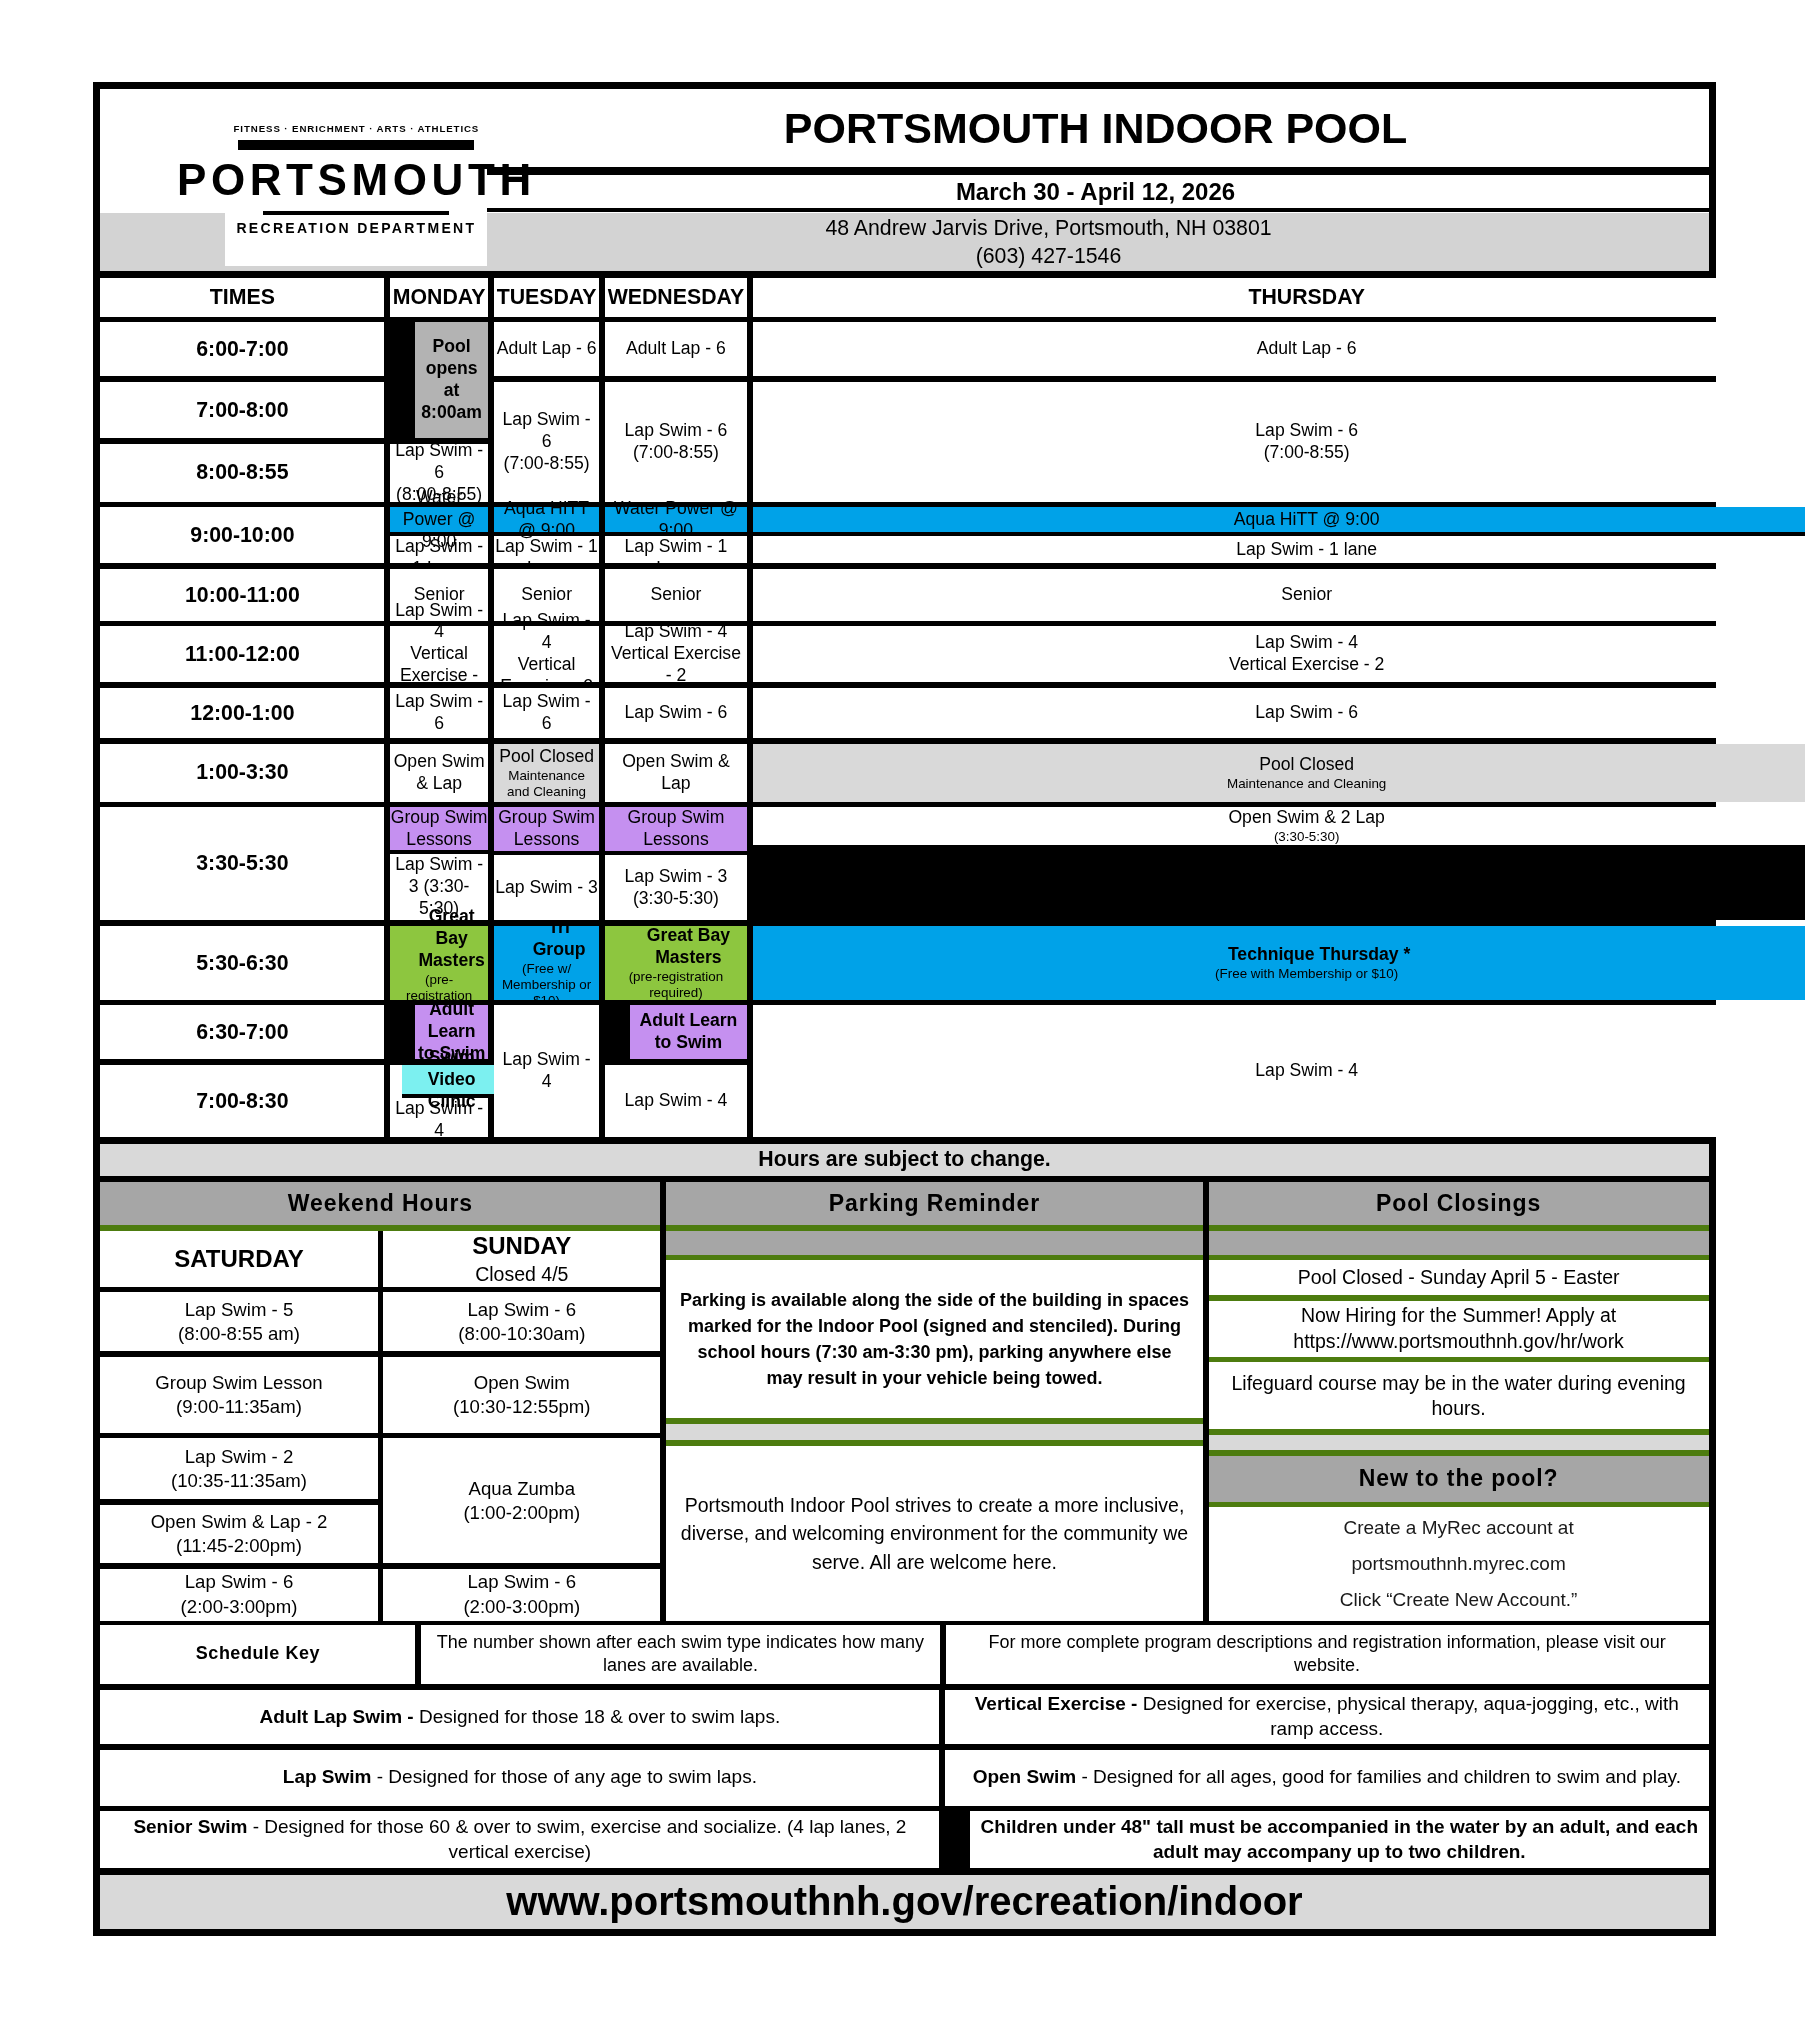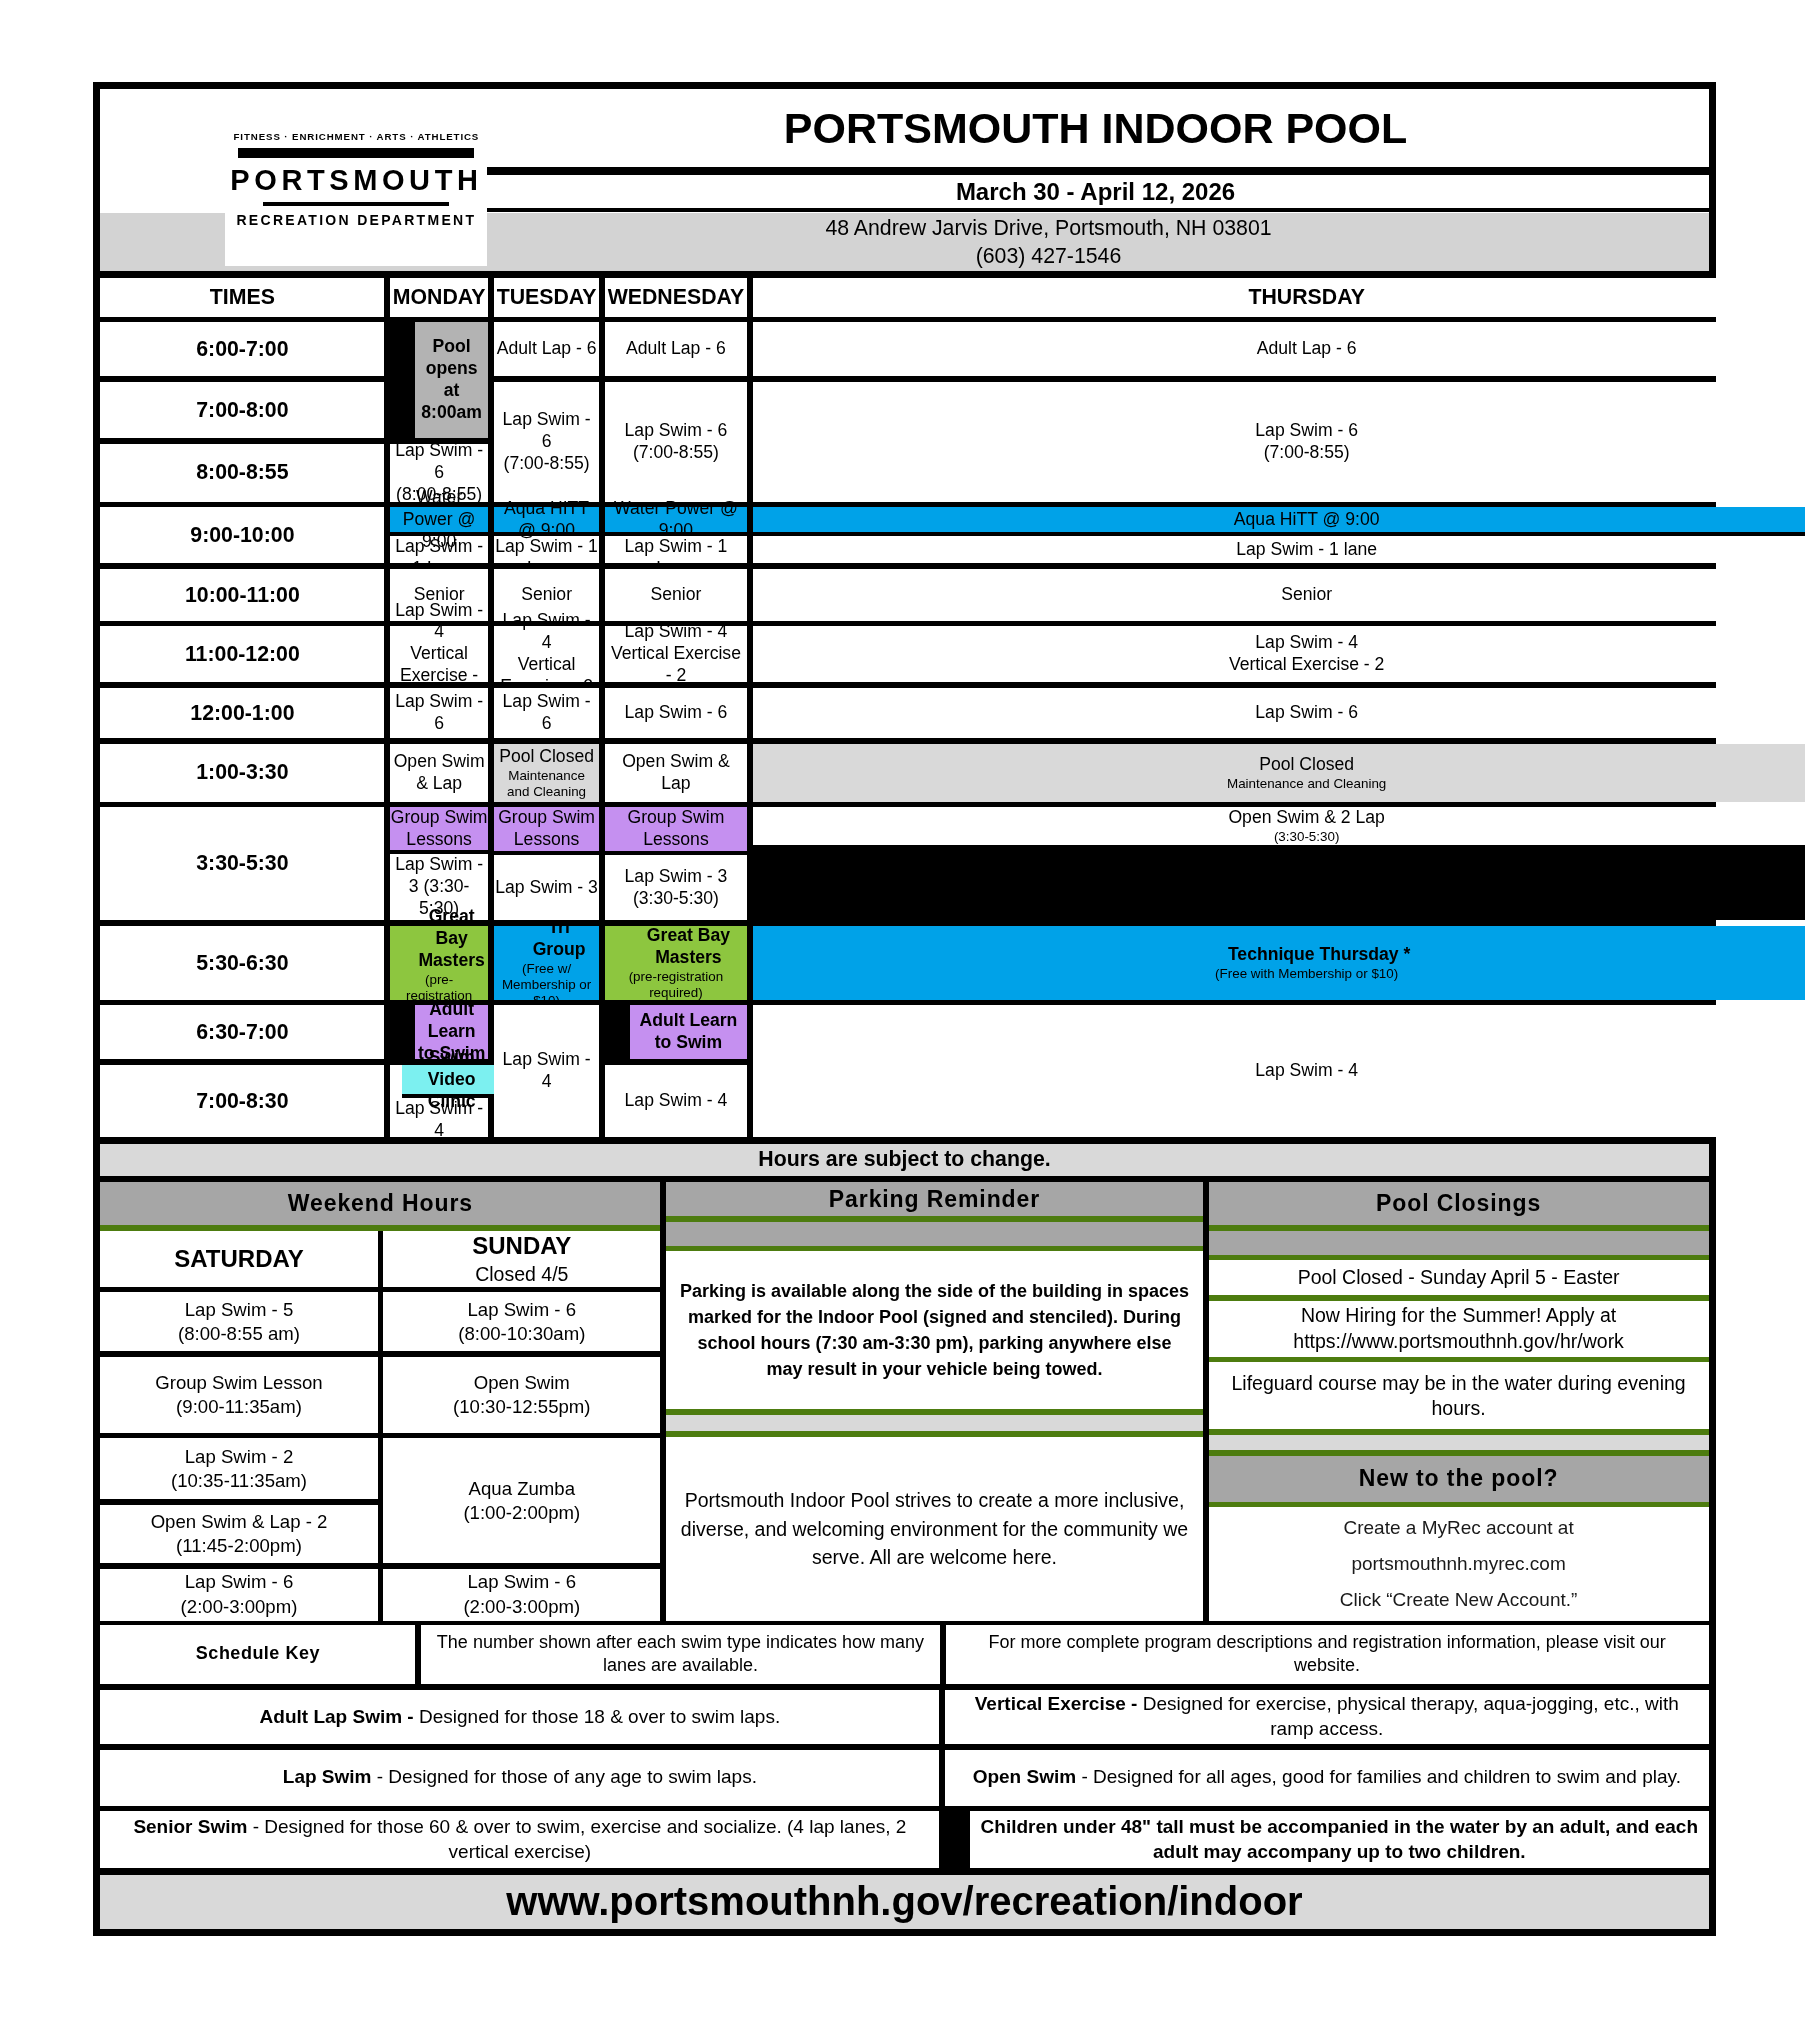--- a/index.html
+++ b/index.html
@@ -27,7 +27,7 @@
     display:flex;flex-direction:column;align-items:center;justify-content:center;gap:5.6px;}
   .logo .tagline{font-size:9.7px;font-weight:bold;letter-spacing:0.9px;white-space:nowrap;}
   .logo .bar-thick{width:236px;height:10.2px;background:#000;}
-  .logo .wordmark{font-size:29px;font-weight:bold;letter-spacing:4.6px;}
+  .logo .wordmark{font-size:44px;font-weight:bold;letter-spacing:4.6px;}
   .logo .bar-thin{width:186px;height:3.7px;background:#000;}
   .logo .dept{font-size:14px;font-weight:bold;letter-spacing:2.3px;white-space:nowrap;}
   

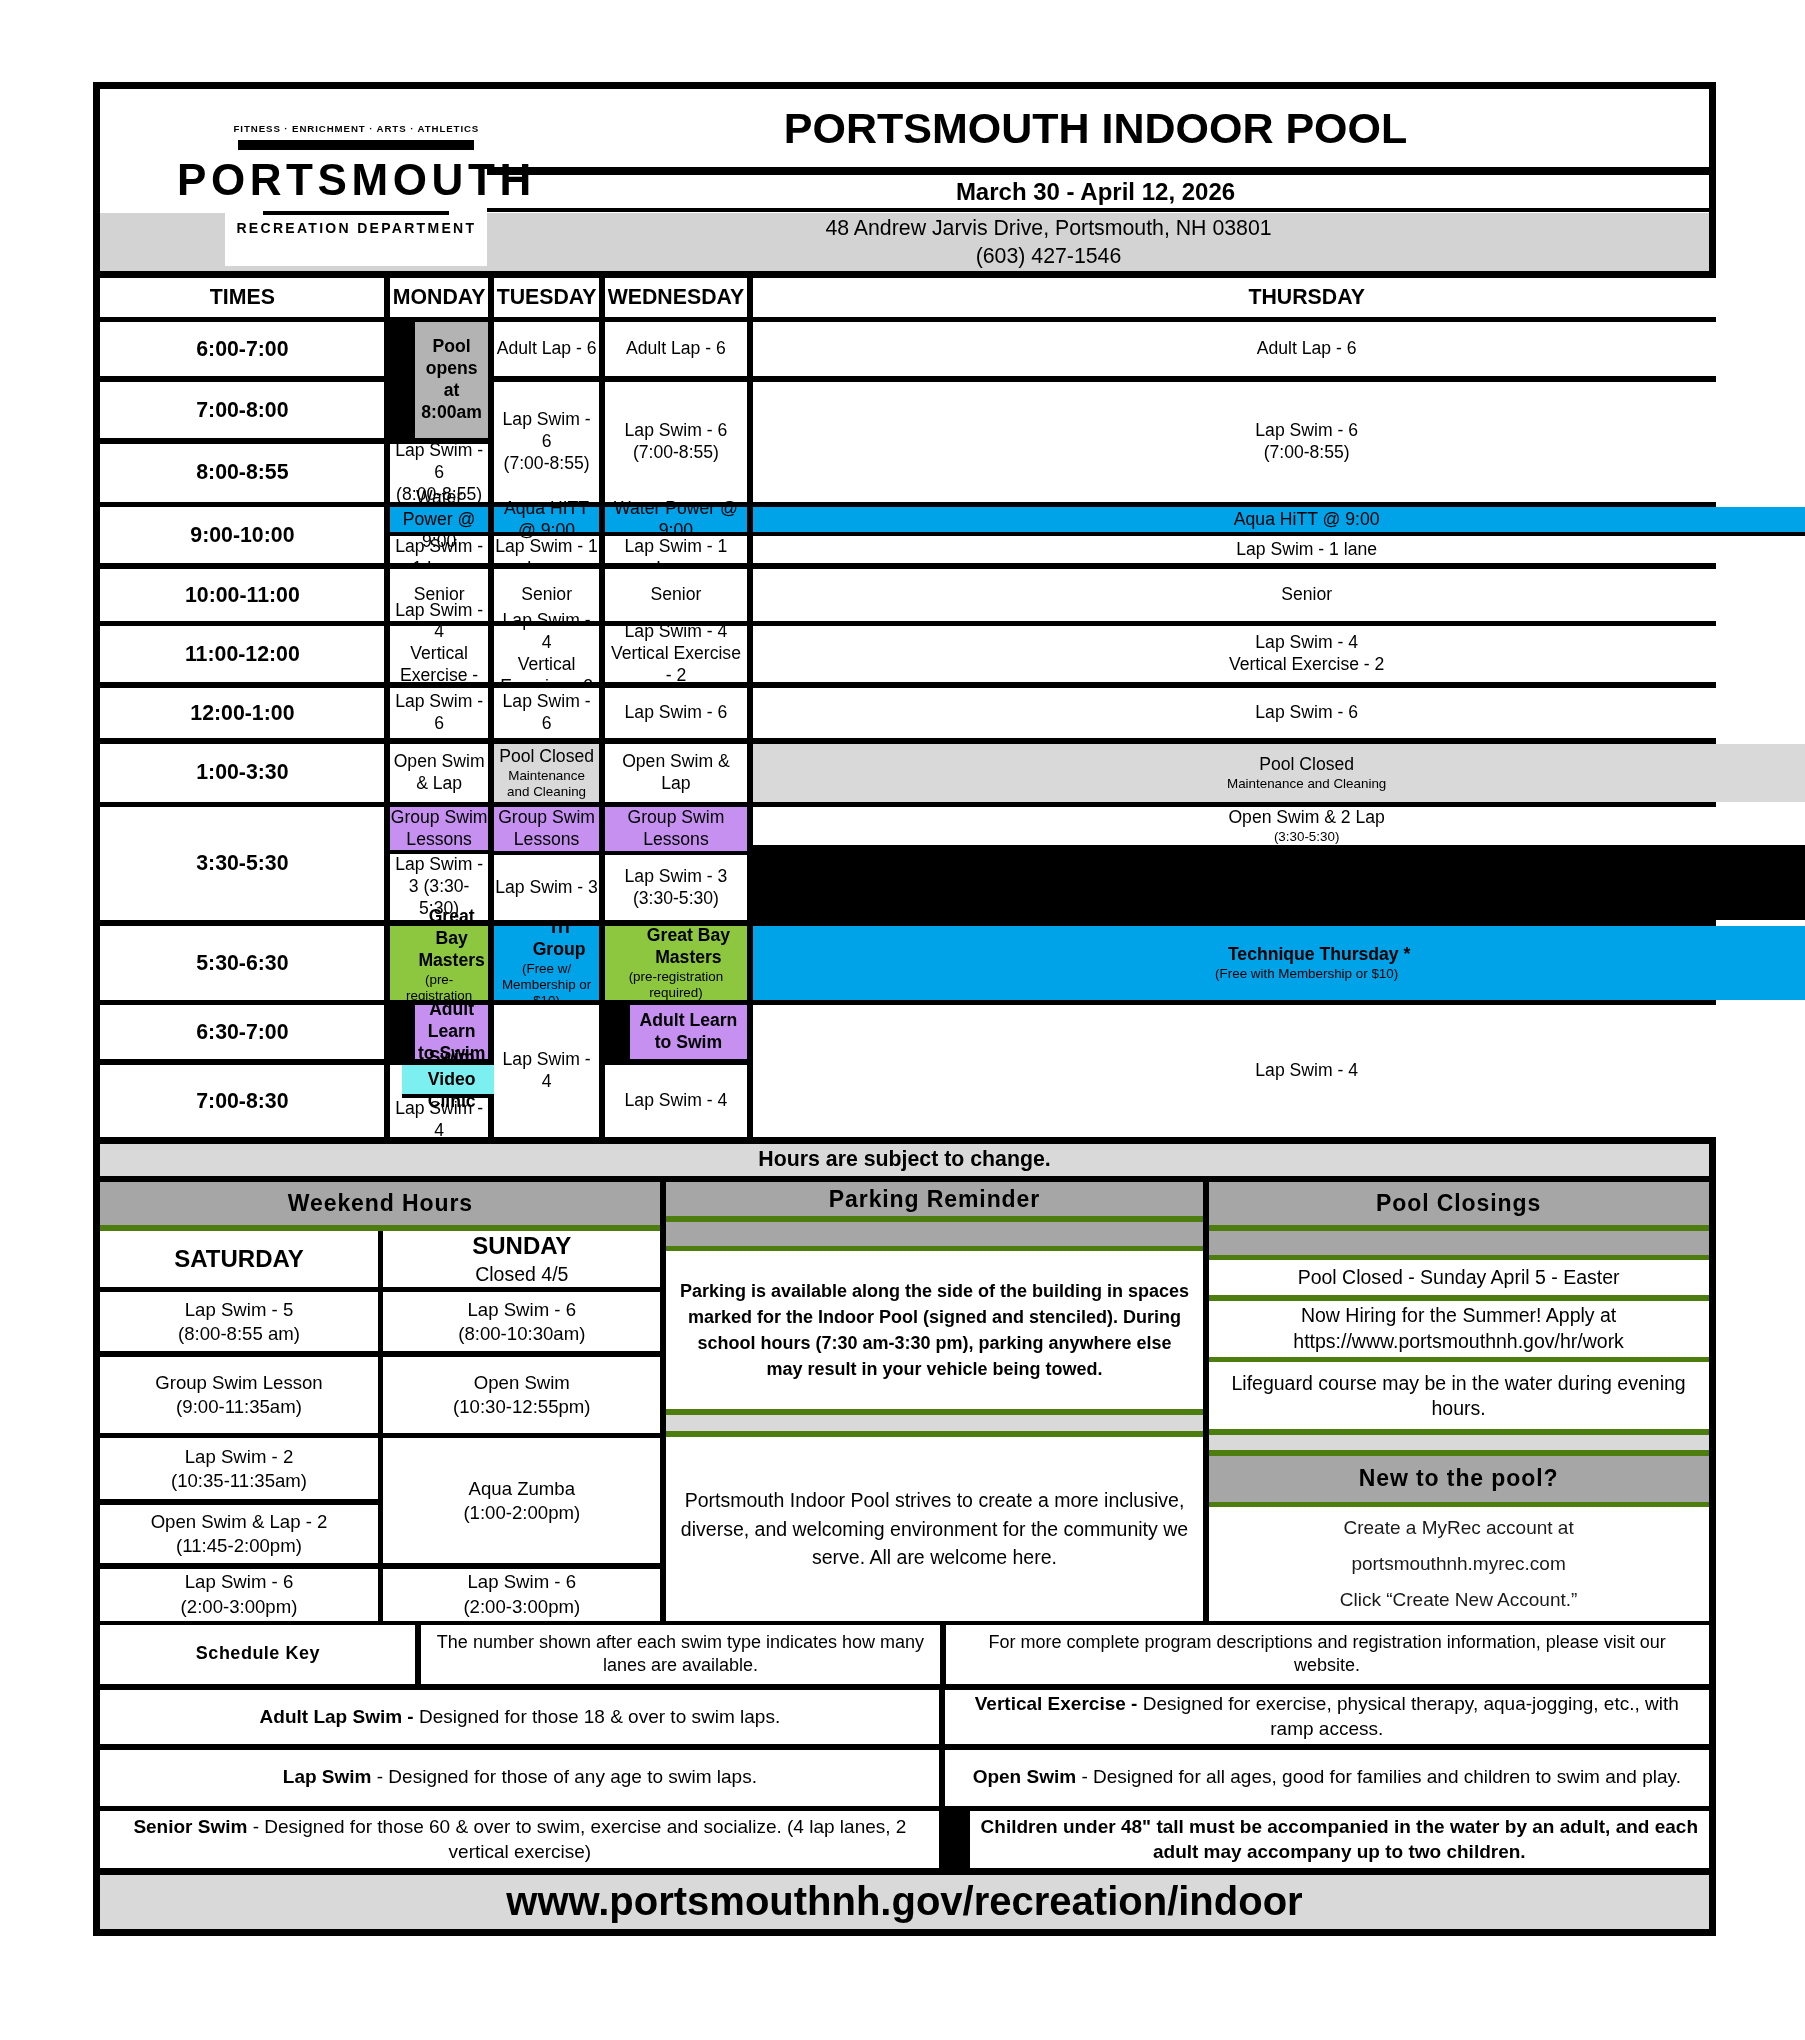--- a/index.html
+++ b/index.html
@@ -369,7 +369,7 @@
     </div>
 
     <div class="group">
-      <div class="sec-hd" style="height:34px">Parking Reminder</div>
+      <div class="sec-hd" style="height:43px">Parking Reminder</div>
       <div class="gray-dk" style="height:24px;flex:none"></div>
       <div class="box parking-body" style="height:158px;flex:none">Parking is available along the side of the building in spaces marked for the Indoor Pool (signed and stenciled). During school hours (7:30 am-3:30 pm), parking anywhere else may result in your vehicle being towed.</div>
       <div class="gray-lt" style="height:16.7px;flex:none"></div>

